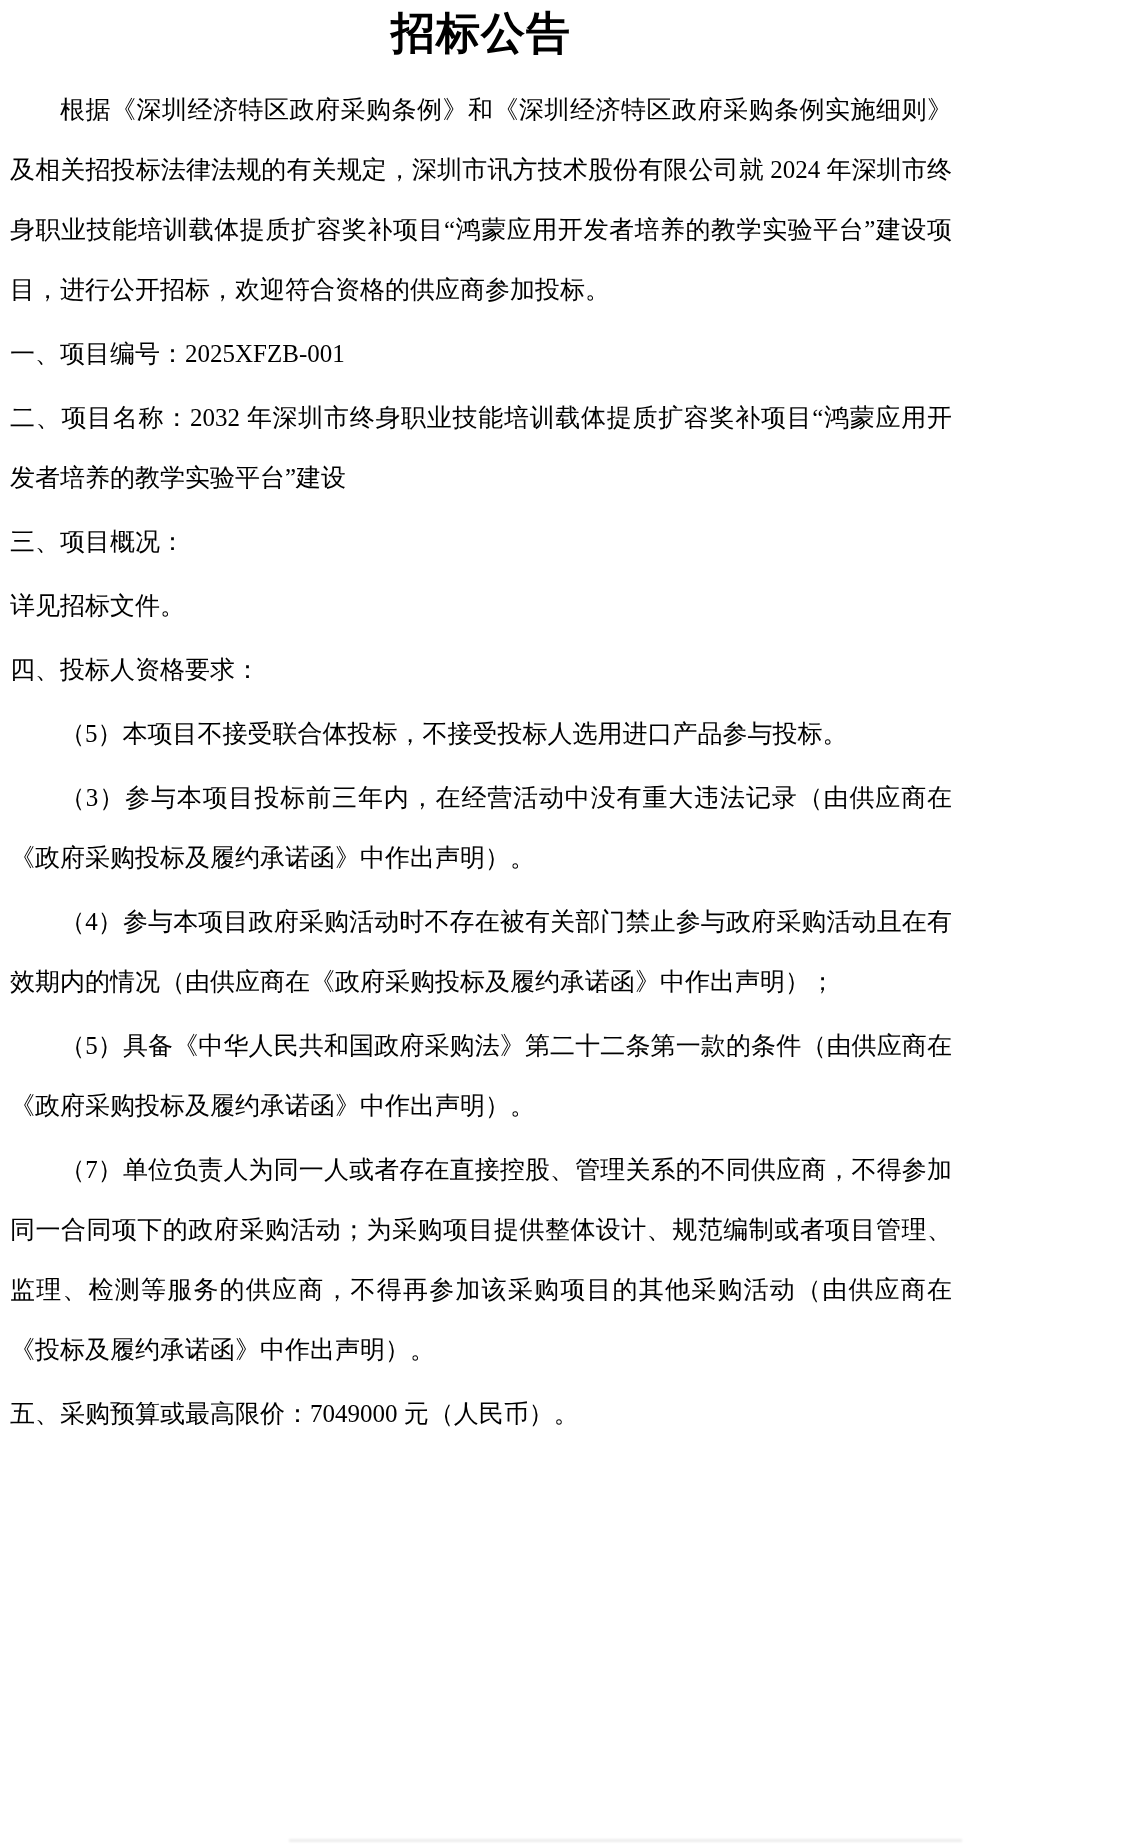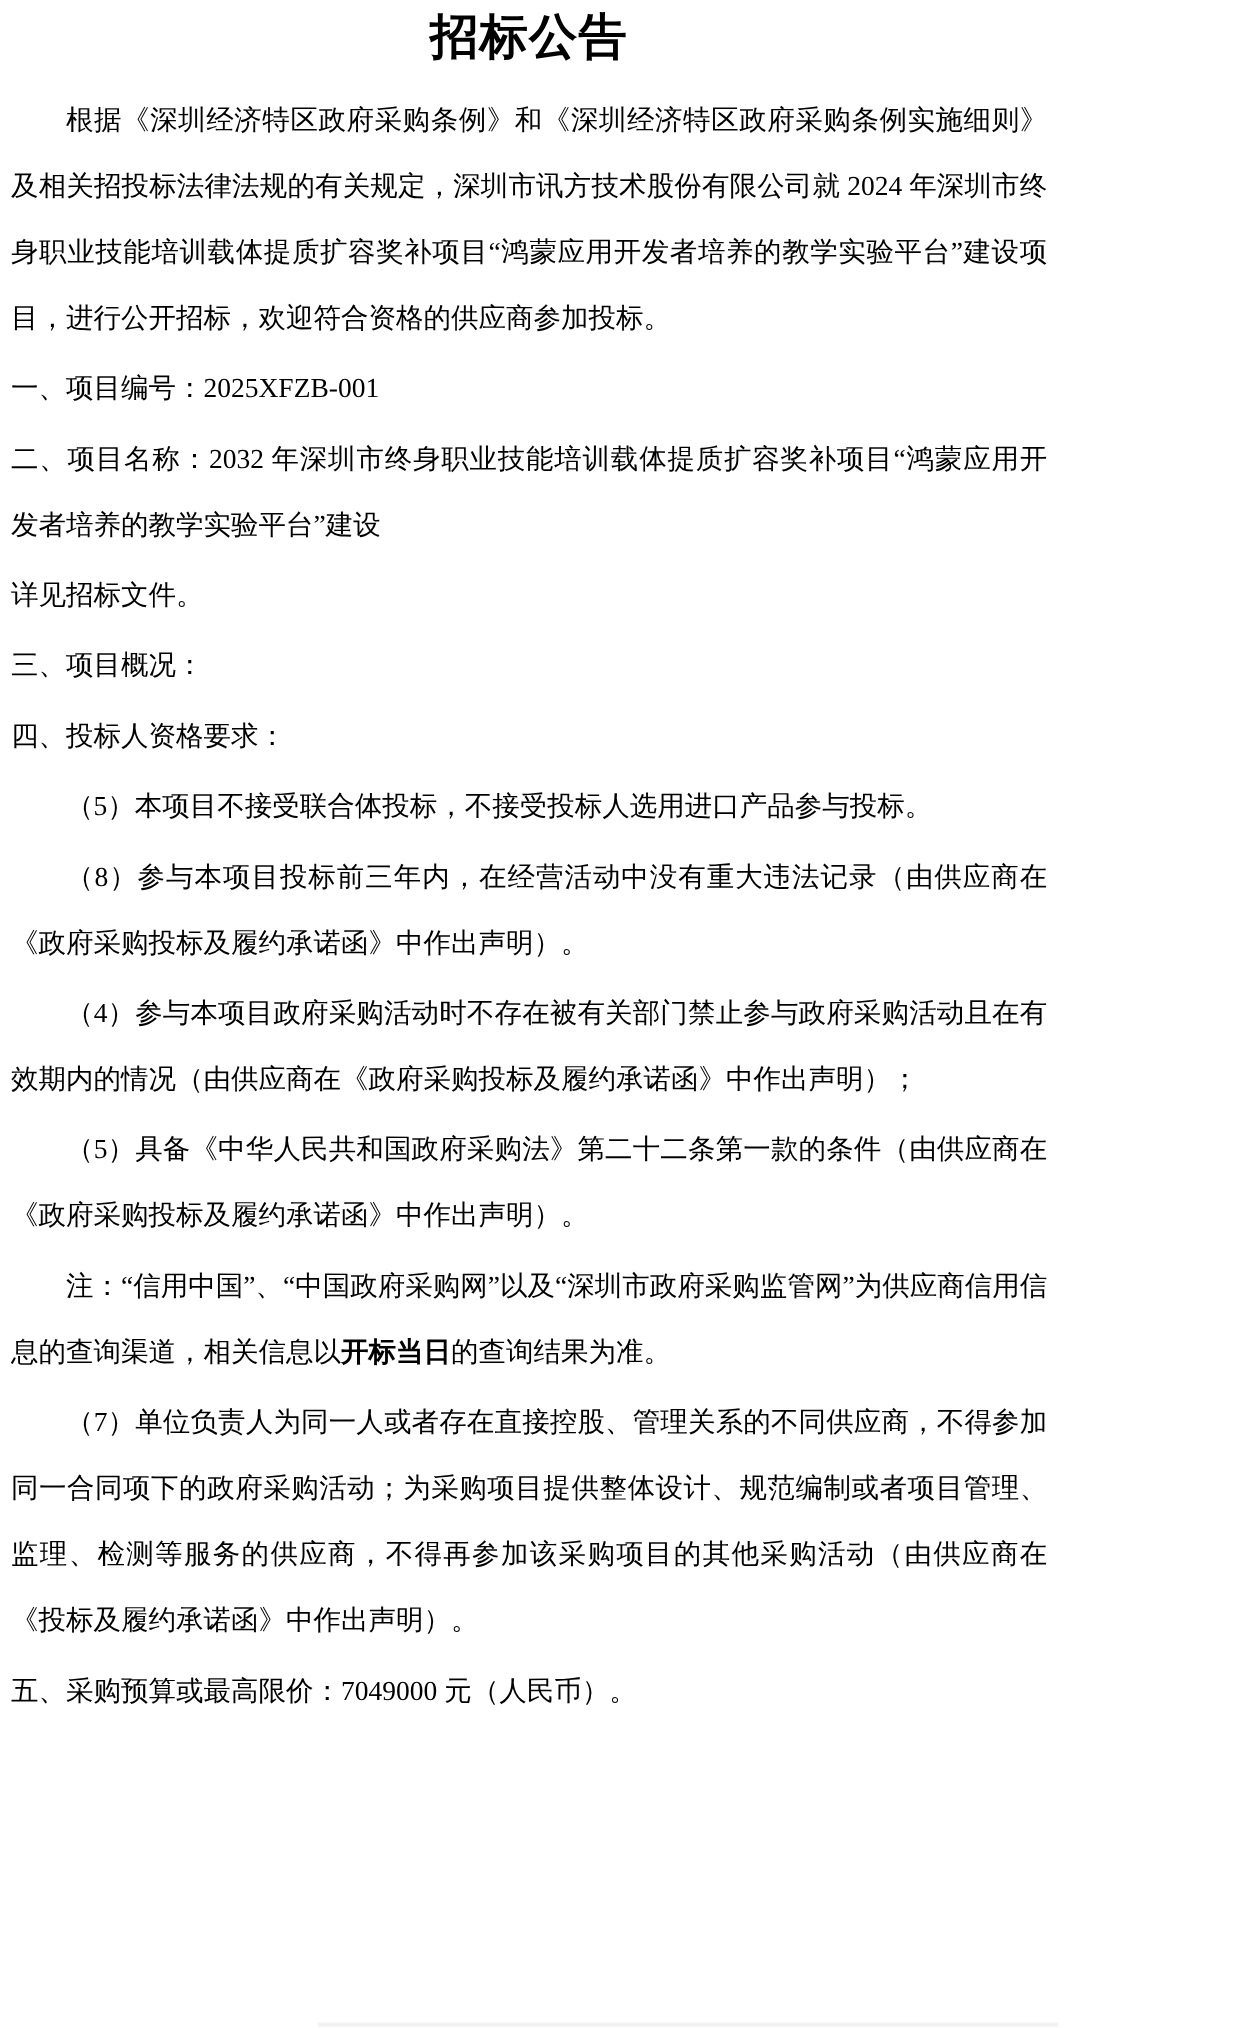--- a/index.html
+++ b/index.html
@@ -70,9 +70,9 @@
 
     <p>二、项目名称：2032 年深圳市终身职业技能培训载体提质扩容奖补项目“鸿蒙应用开发者培养的教学实验平台”建设</p>
 
+    <p>三、项目概况：</p>
+
     <p>详见招标文件。</p>
-
-    <p>三、项目概况：</p>
 
     <p>四、投标人资格要求：</p>
 

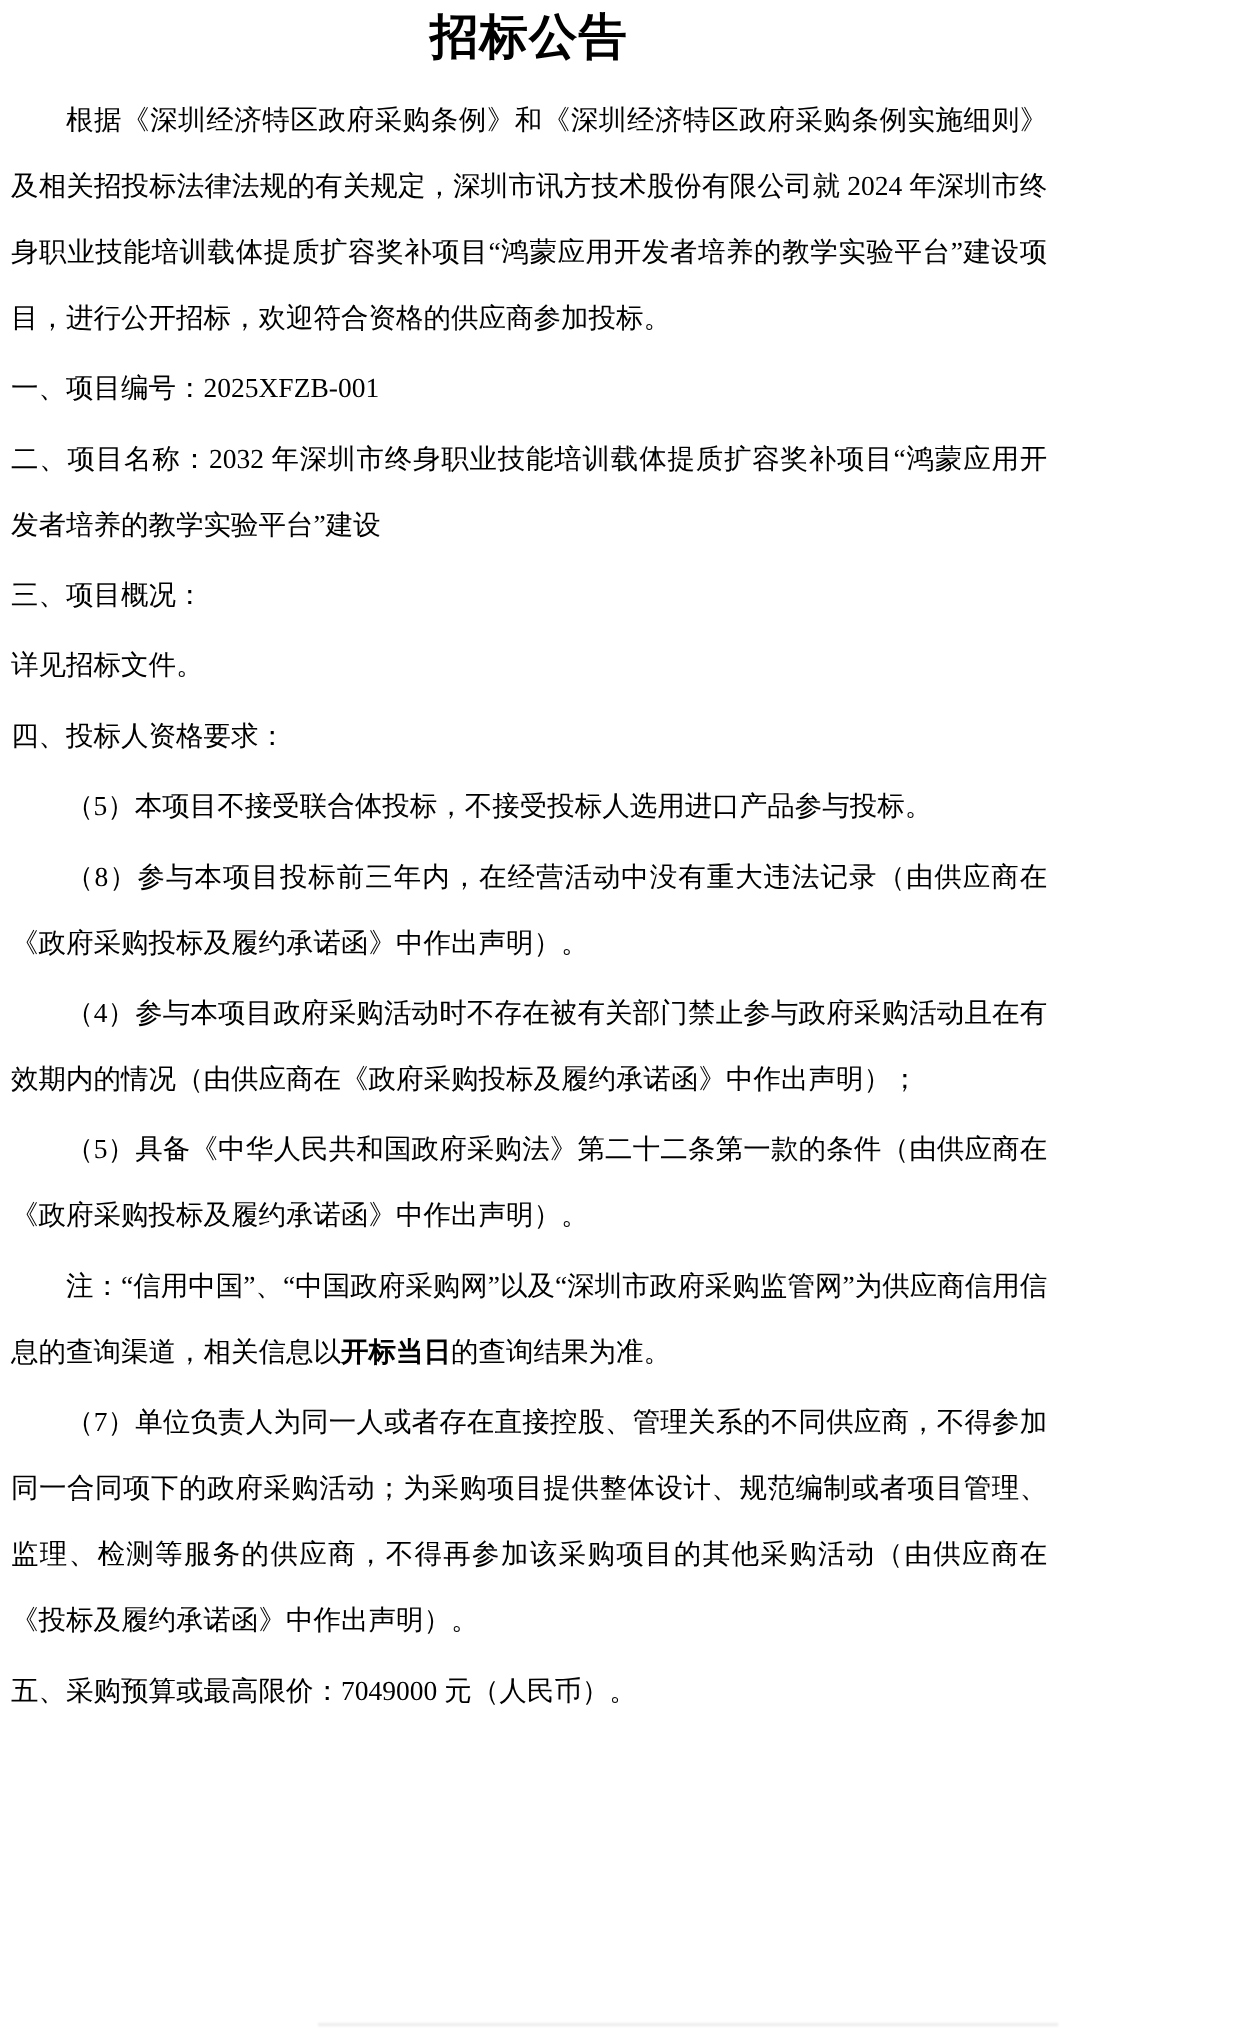--- a/index.html
+++ b/index.html
@@ -79,7 +79,7 @@
 
     <p class="indent">（5）本项目不接受联合体投标，不接受投标人选用进口产品参与投标。</p>
 
-    <p class="indent">（8）参与本项目投标前三年内，在经营活动中没有重大违法记录（由供应商在《政府采购投标及履约承诺函》中作出声明）。</p>
+    <p class="indent">（3）参与本项目投标前三年内，在经营活动中没有重大违法记录（由供应商在《政府采购投标及履约承诺函》中作出声明）。</p>
 
     <p class="indent">（4）参与本项目政府采购活动时不存在被有关部门禁止参与政府采购活动且在有效期内的情况（由供应商在《政府采购投标及履约承诺函》中作出声明）；</p>
 

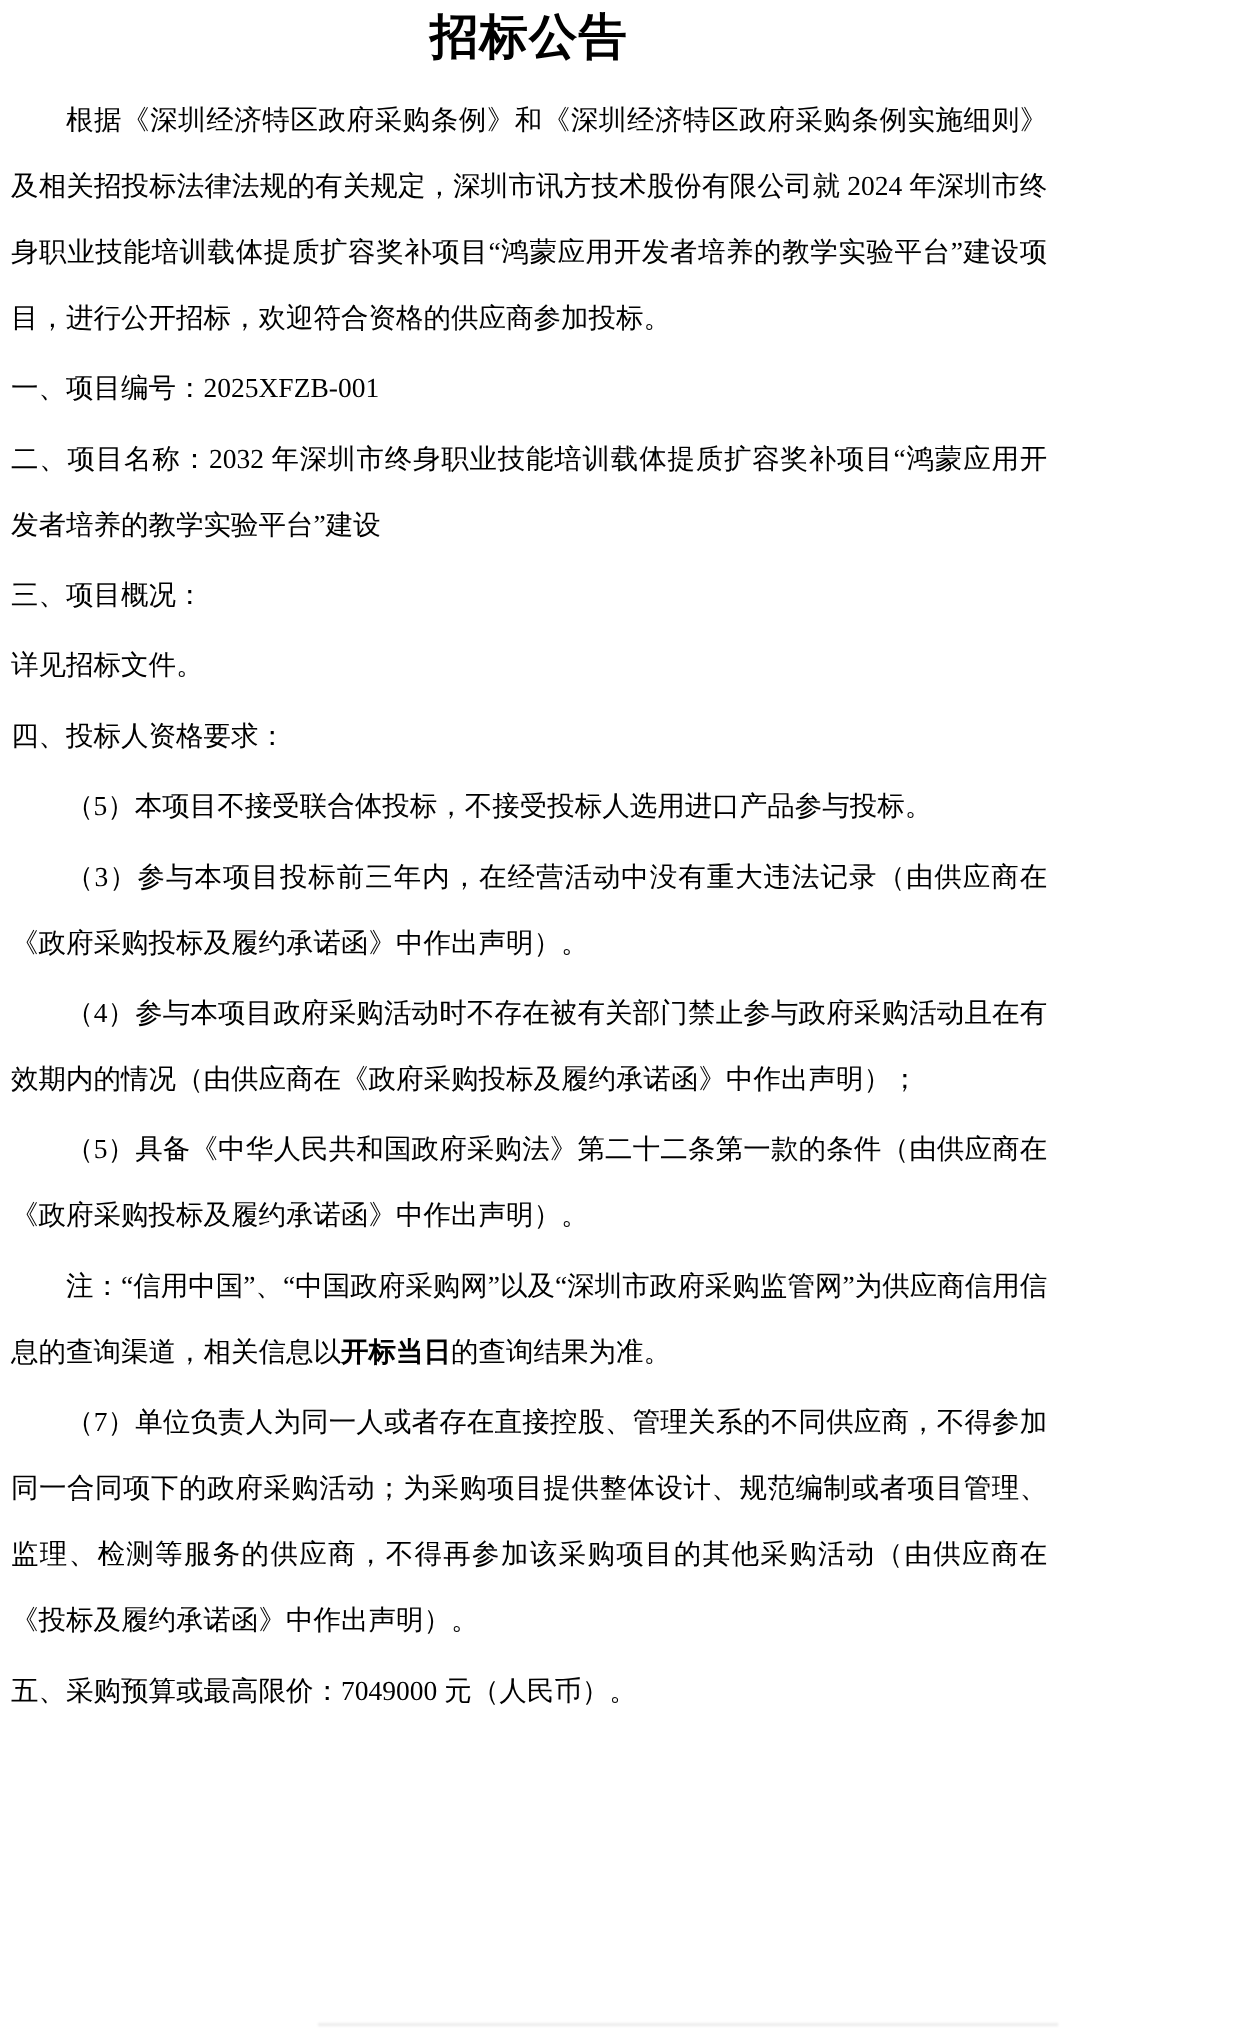--- a/index.html
+++ b/index.html
@@ -86,7 +86,6 @@
     <p class="indent">（5）具备《中华人民共和国政府采购法》第二十二条第一款的条件（由供应商在《政府采购投标及履约承诺函》中作出声明）。</p>
 
 
-    <p class="indent"><span>注：“信用中国”、“中国政府采购网”以及“深圳市政府采购监管网”为供应商信用信息的查询渠道，相关信息以</span><span class="bold-inline">开标当日</span><span>的查询结果为准。</span></p>
 
     <p class="indent">（7）单位负责人为同一人或者存在直接控股、管理关系的不同供应商，不得参加同一合同项下的政府采购活动；为采购项目提供整体设计、规范编制或者项目管理、监理、检测等服务的供应商，不得再参加该采购项目的其他采购活动（由供应商在《投标及履约承诺函》中作出声明）。</p>
 

